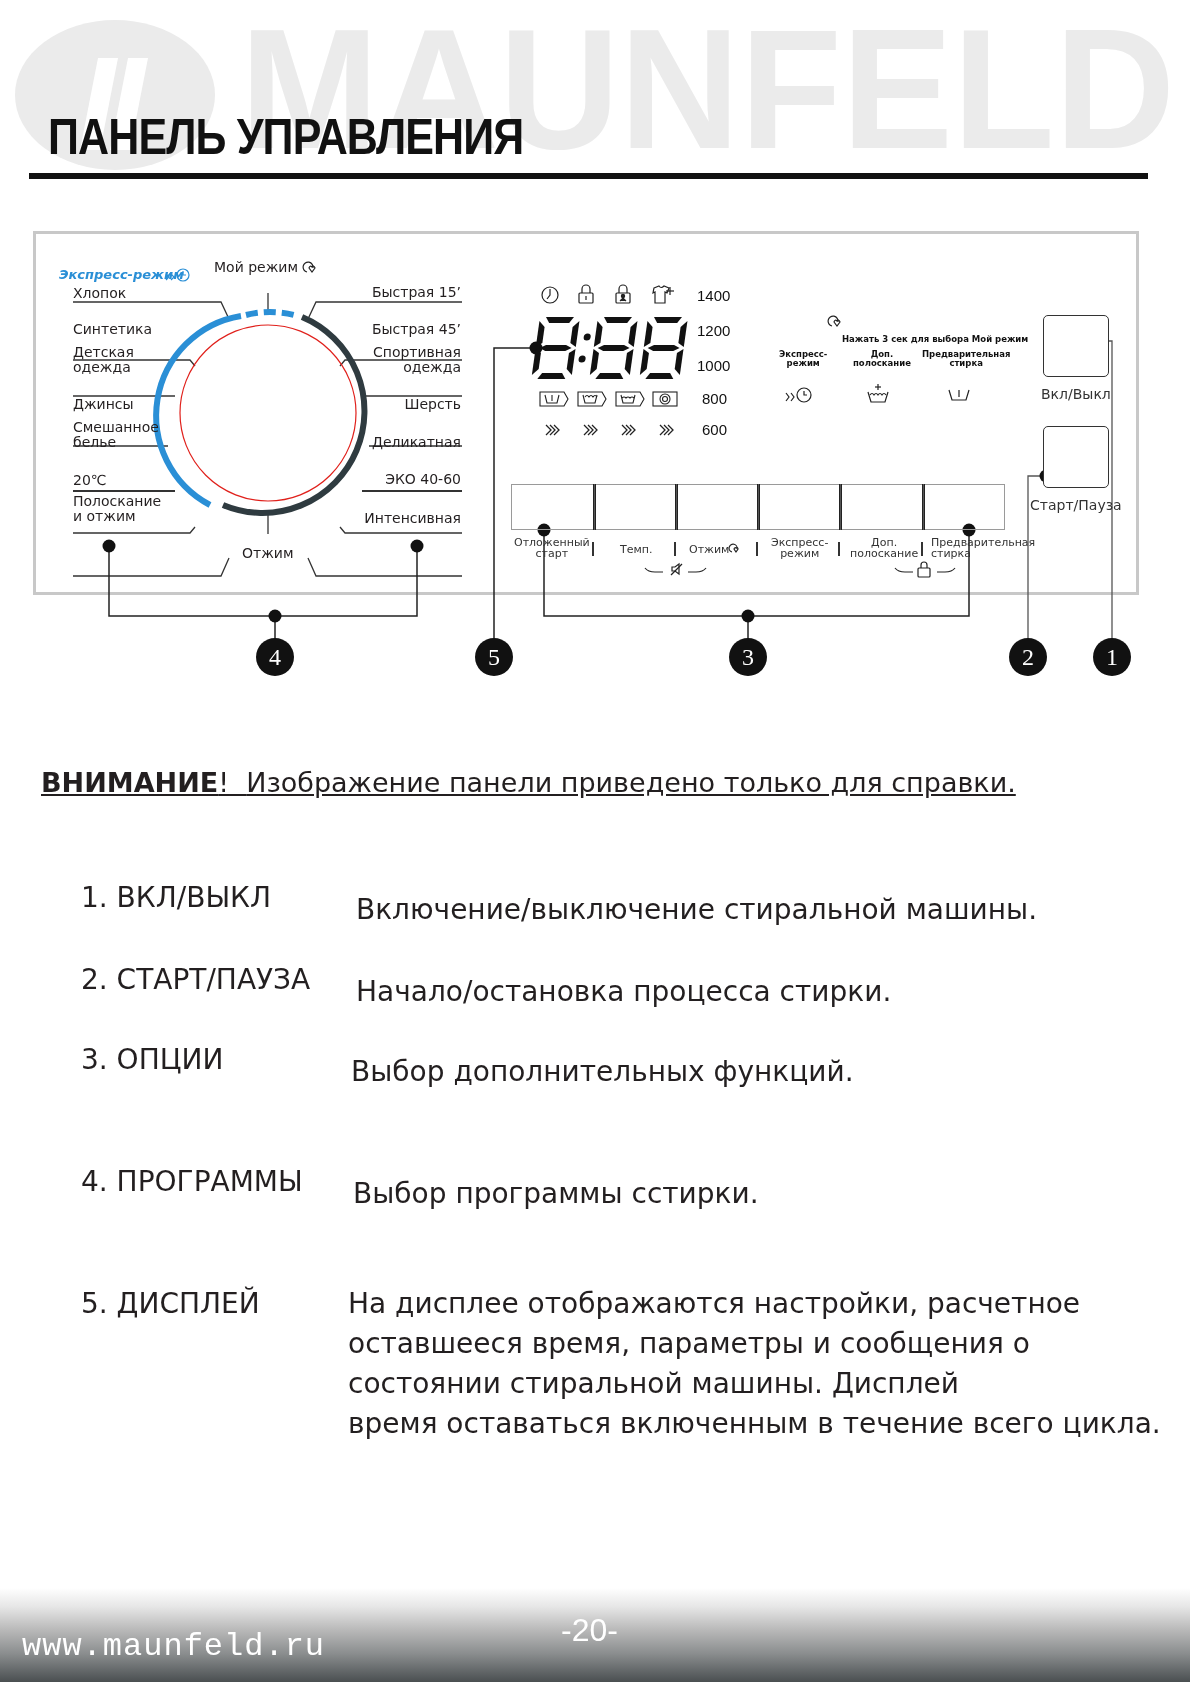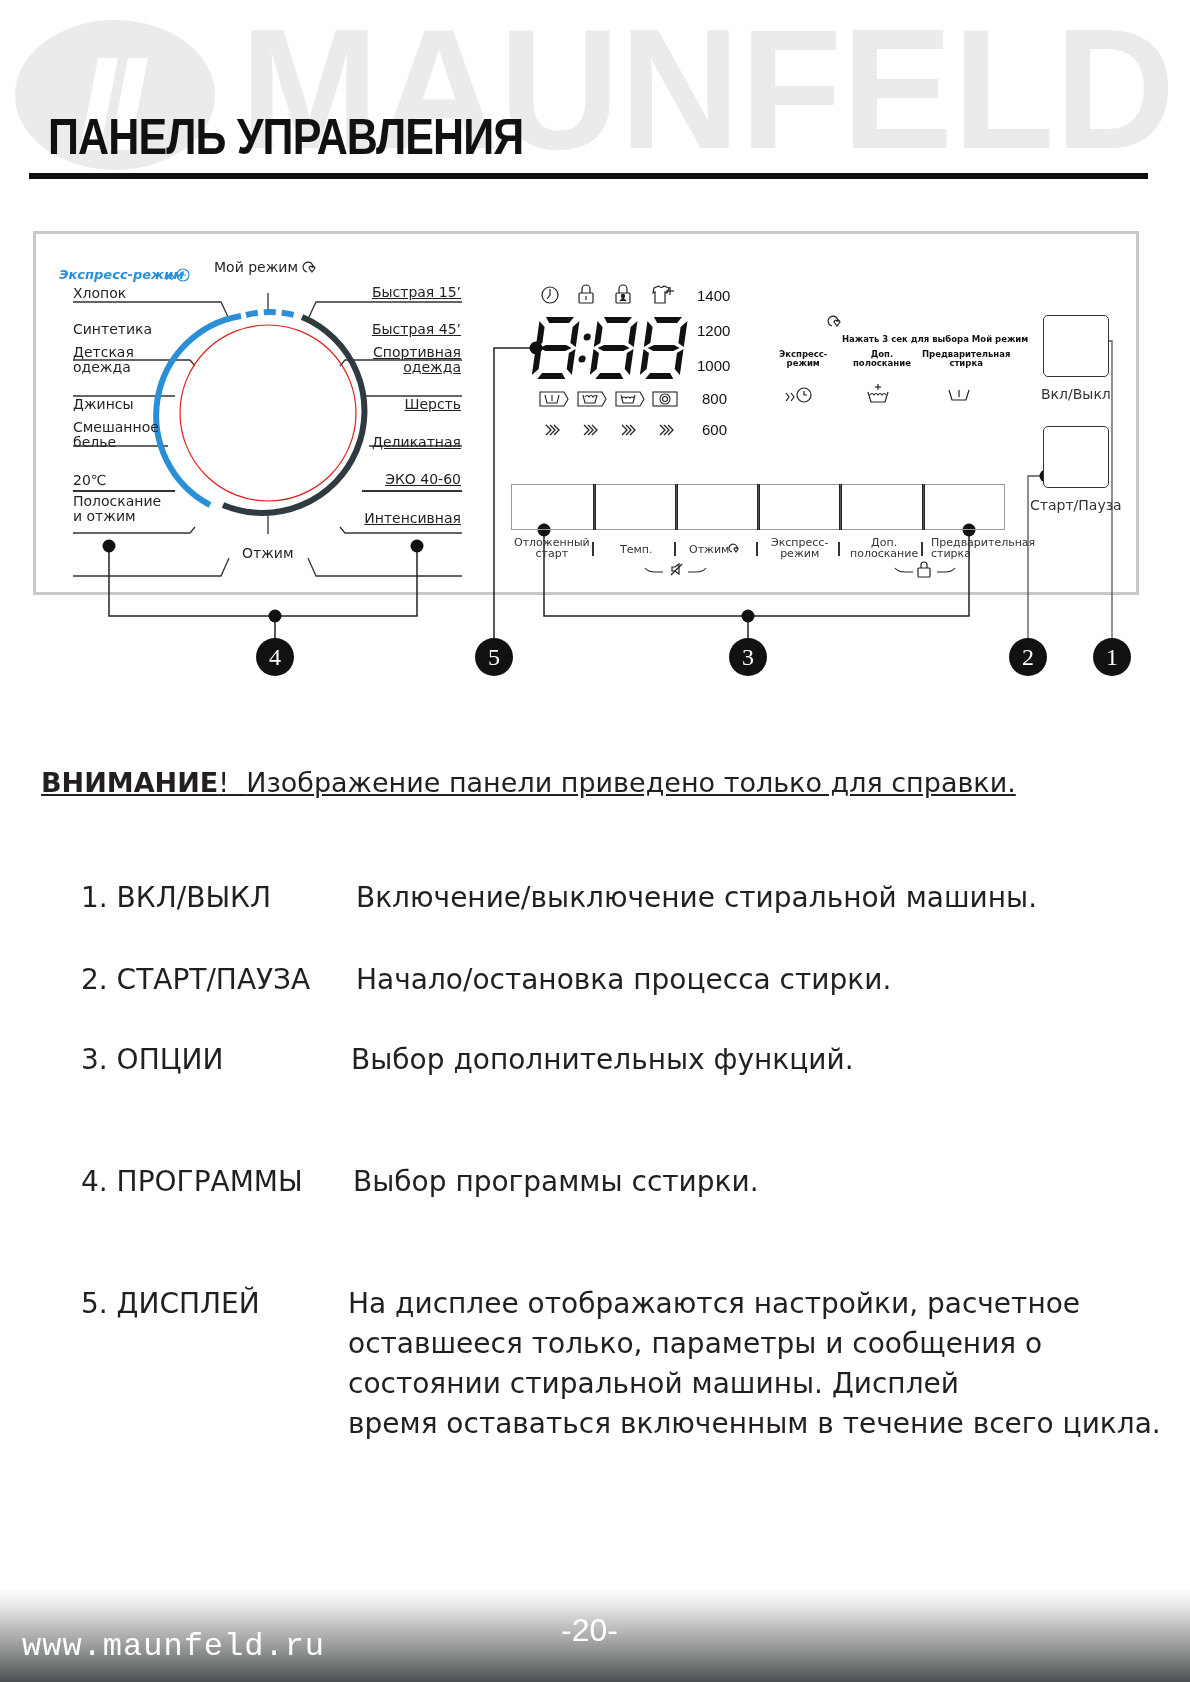--- a/index.html
+++ b/index.html
@@ -17,7 +17,7 @@
   .diagram-svg { position: absolute; left: 0; top: 0; width: 1190px; height: 700px; pointer-events: none; }
 
   .prog { position: absolute; font-size: 14px; line-height: 15px; color: #231f20; white-space: nowrap; }
-  .prog.right { text-align: right; text-decoration: underline; }
+  .prog.right { text-align: right; }
   .express-label { position: absolute; left: 59px; top: 267px; font-size: 13px; font-weight: bold; font-style: italic; color: #2a8fd6; white-space: nowrap; }
   .myprog-label { position: absolute; left: 214px; top: 259px; font-size: 14px; color: #231f20; white-space: nowrap; }
   .spin-label { position: absolute; left: 242px; top: 545px; font-size: 14px; color: #231f20; }

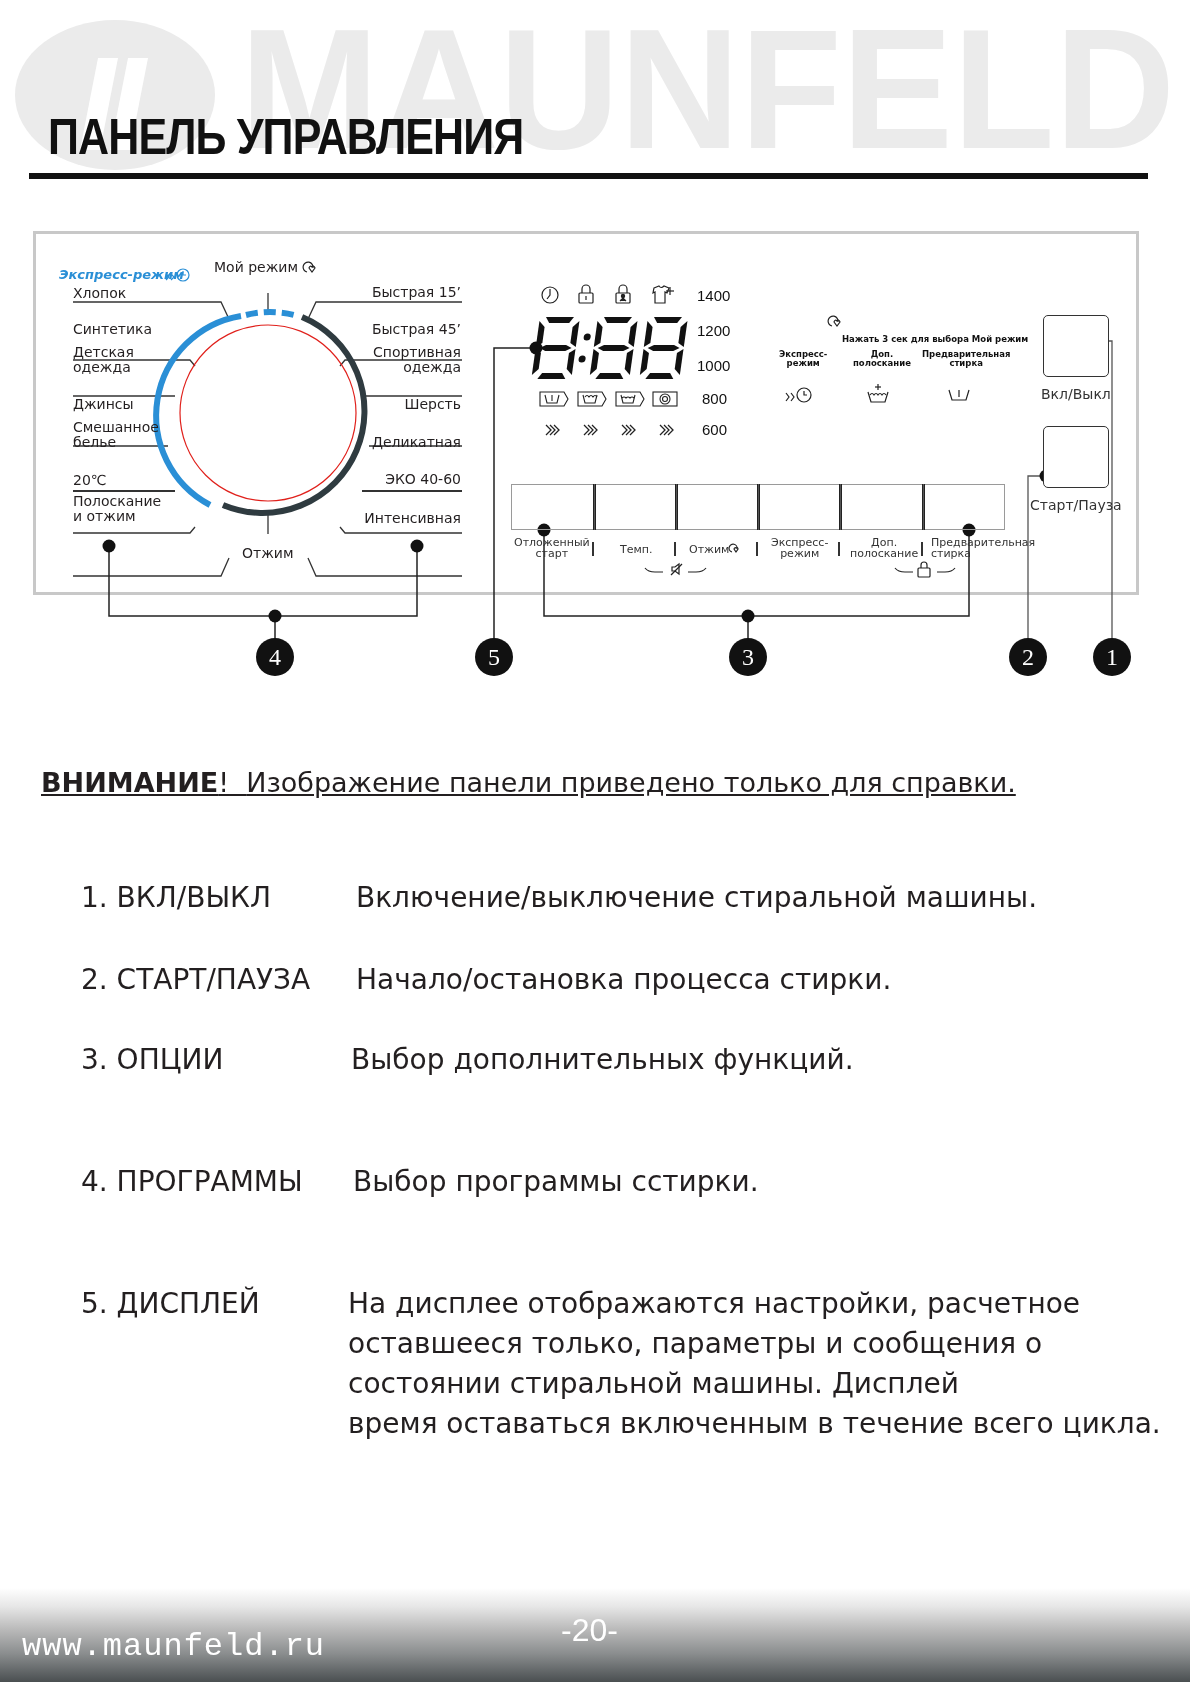--- a/index.html
+++ b/index.html
@@ -42,7 +42,7 @@
   .note b { font-weight: bold; }
   .note .indent { padding-left: 211px; display: block; }
   .item { position: absolute; left: 41px; font-size: 28px; line-height: 40px; color: #231f20; white-space: nowrap; margin-left: 40px; }
-  .item .desc { position: absolute; top: 0; white-space: nowrap; }
+  .item .desc { position: absolute; top: 12px; white-space: nowrap; }
 
   
   .footer { position: absolute; left: 0; top: 1588px; width: 1190px; height: 94px; background: linear-gradient(to bottom, #ffffff 0%, #e6e6e6 20%, #b8b8b8 45%, #8a8d8e 70%, #4a4f51 100%); }

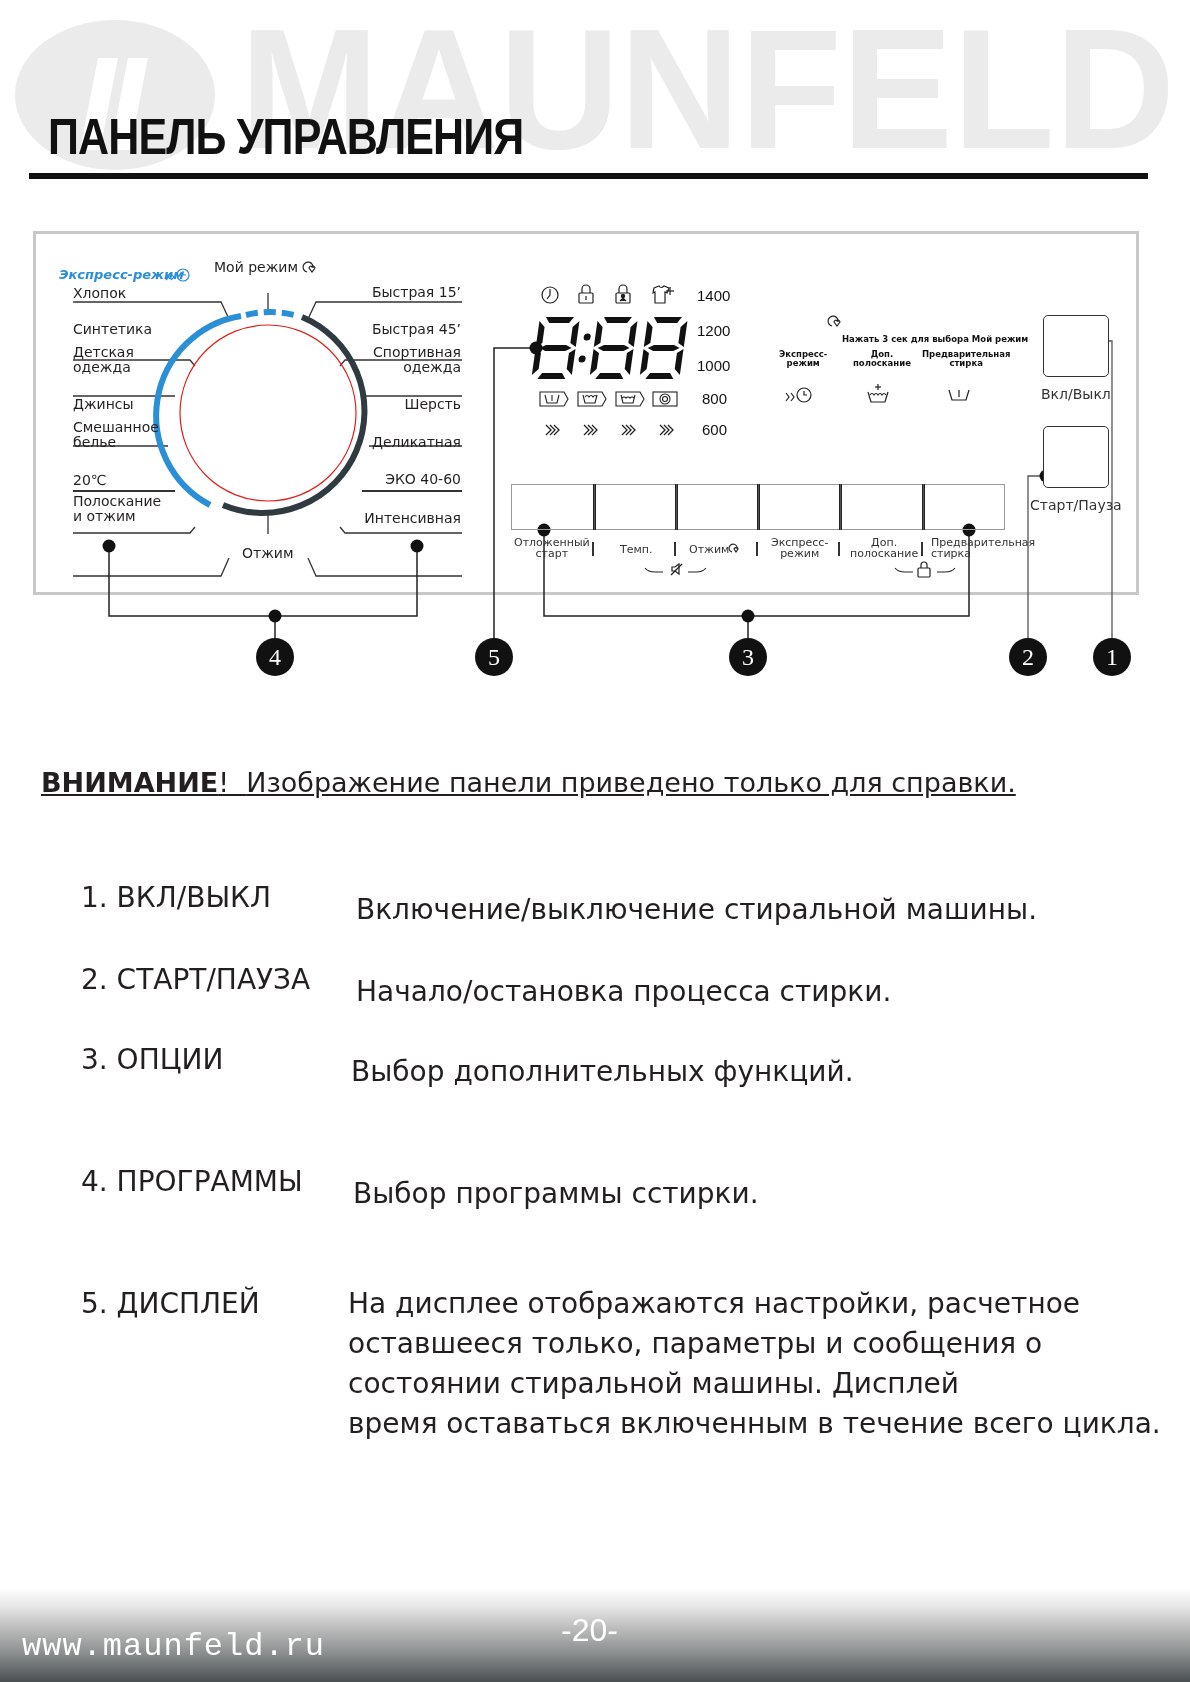--- a/index.html
+++ b/index.html
@@ -424,7 +424,7 @@
 <div class="item" style="top:1284px;height:170px">
   <span>5. ДИСПЛЕЙ</span>
   <span class="desc" style="left:267px;top:0">На дисплее отображаются настройки, расчетное</span>
-  <span class="desc" style="left:267px;top:40px">оставшееся только, параметры и сообщения о</span>
+  <span class="desc" style="left:267px;top:40px">оставшееся время, параметры и сообщения о</span>
   <span class="desc" style="left:267px;top:80px">состоянии стиральной машины. Дисплей</span>
   <span class="desc" style="left:267px;top:120px">время оставаться включенным в течение всего цикла.</span>
 </div>

